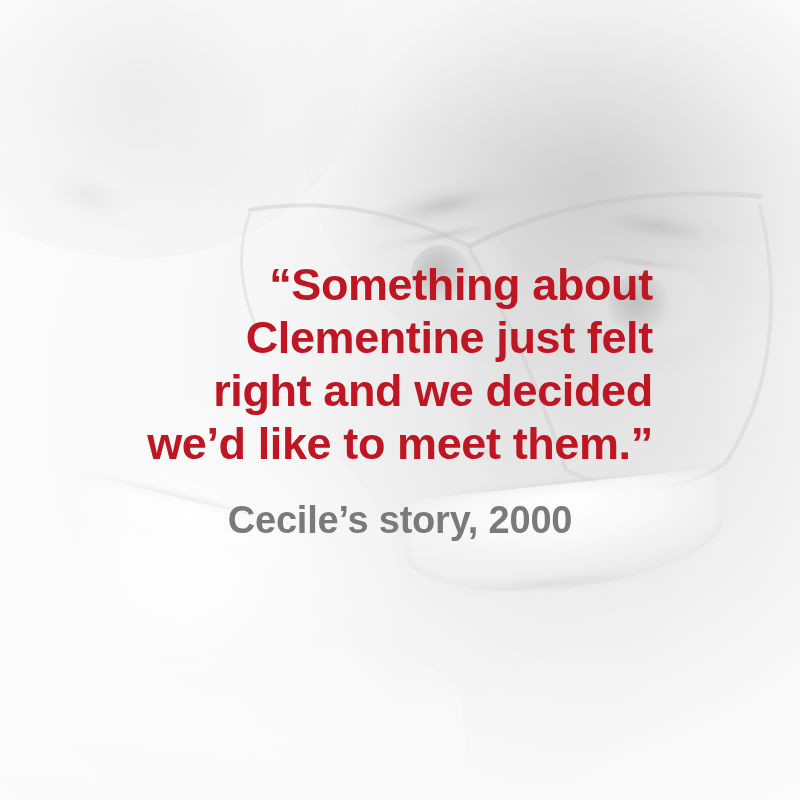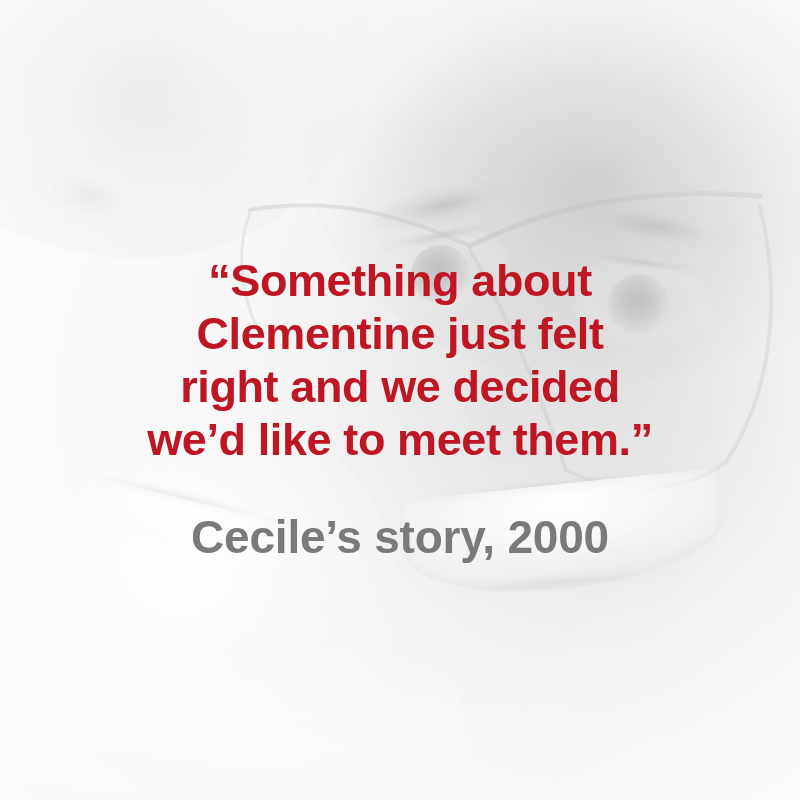--- a/index.html
+++ b/index.html
@@ -225,7 +225,7 @@
   }
 
   .quote {
-    margin: 16px;
+    margin: 0;
     padding: 0 40px;
     font-family: "Liberation Sans", sans-serif;
     font-weight: bold;
@@ -233,6 +233,7 @@
     line-height: 1.18;
     letter-spacing: -0.4px;
     white-space: pre-line;
+    text-align: right;
   }
 
   .attribution {

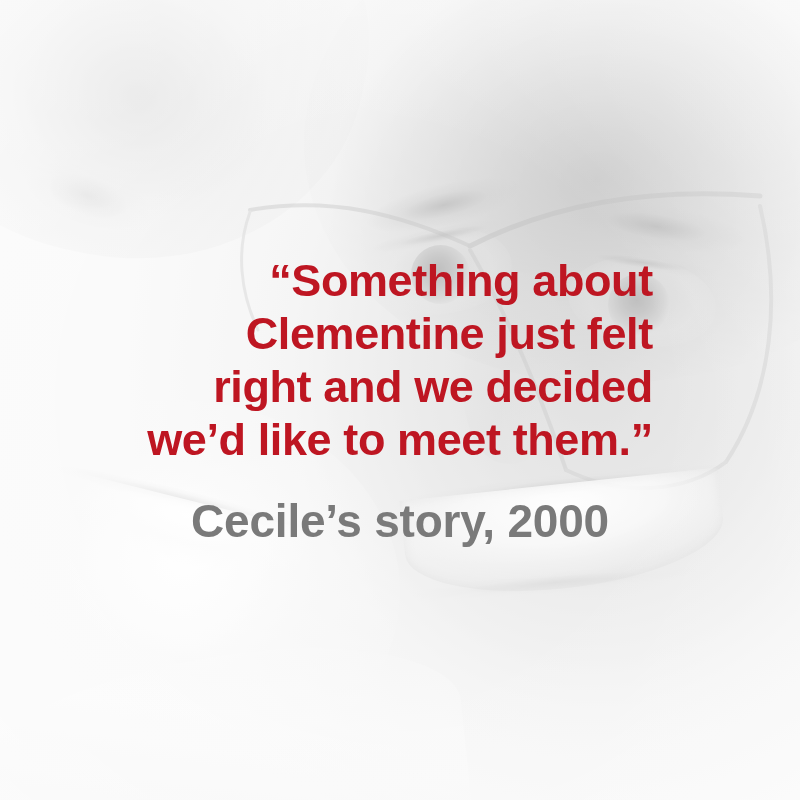--- a/index.html
+++ b/index.html
@@ -241,7 +241,7 @@
     padding: 0;
     font-family: "Liberation Sans", sans-serif;
     font-weight: bold;
-    font-size: 46px;
+    font-size: 38px;
     line-height: 1.1;
     letter-spacing: -0.2px;
   }

